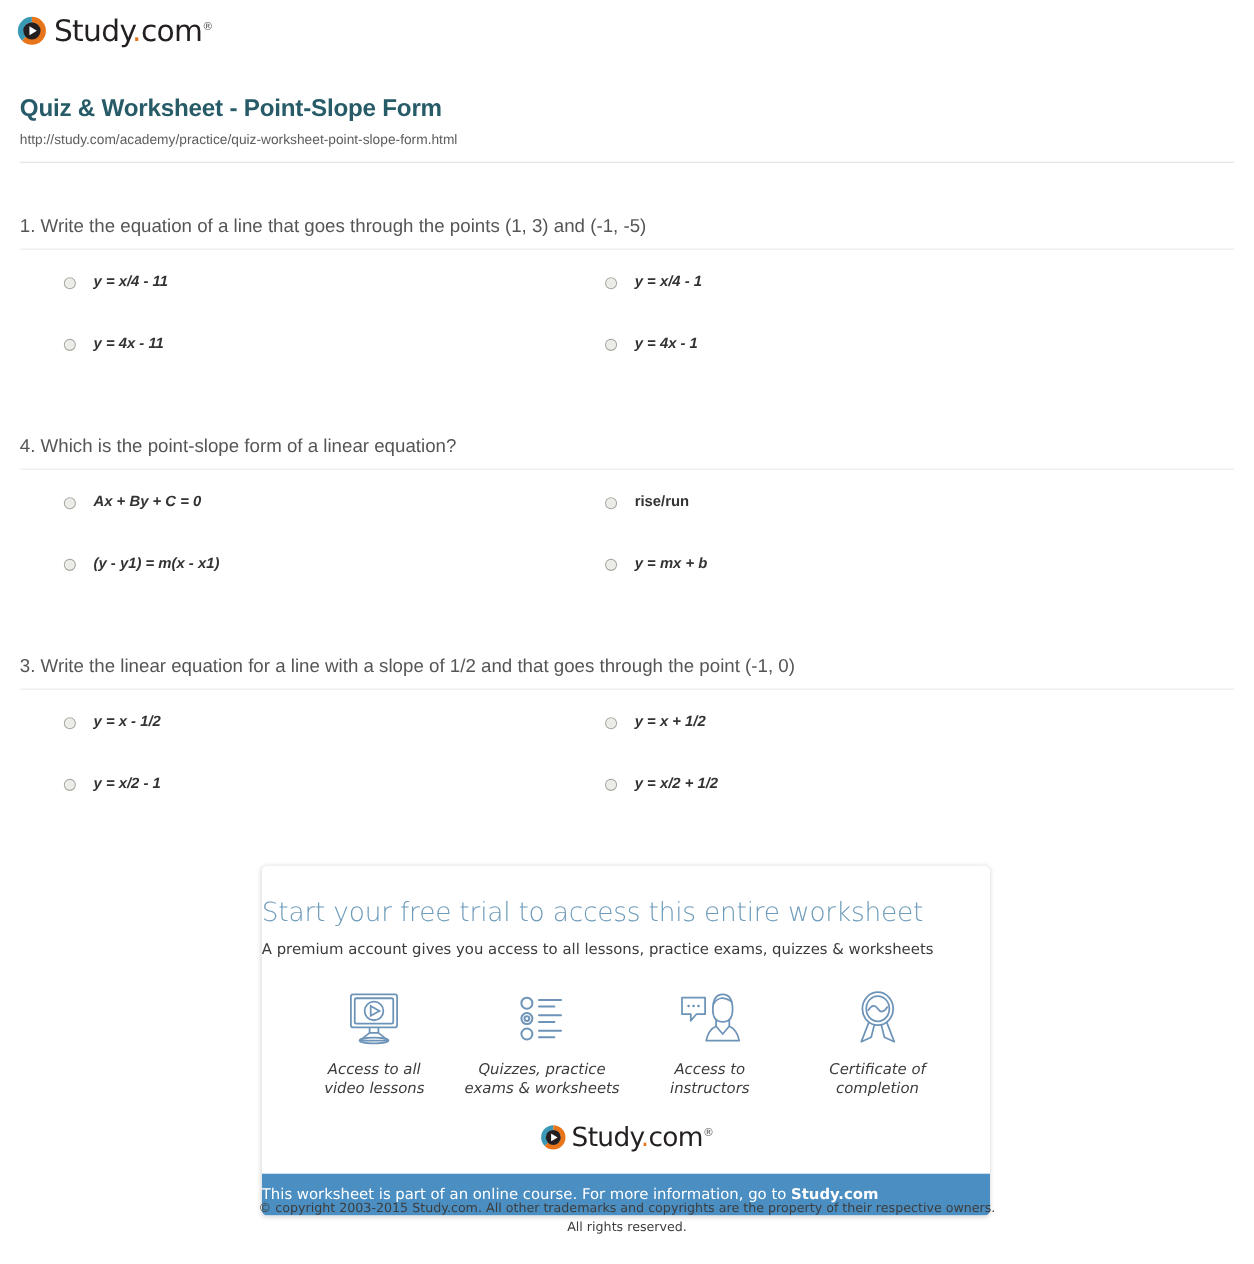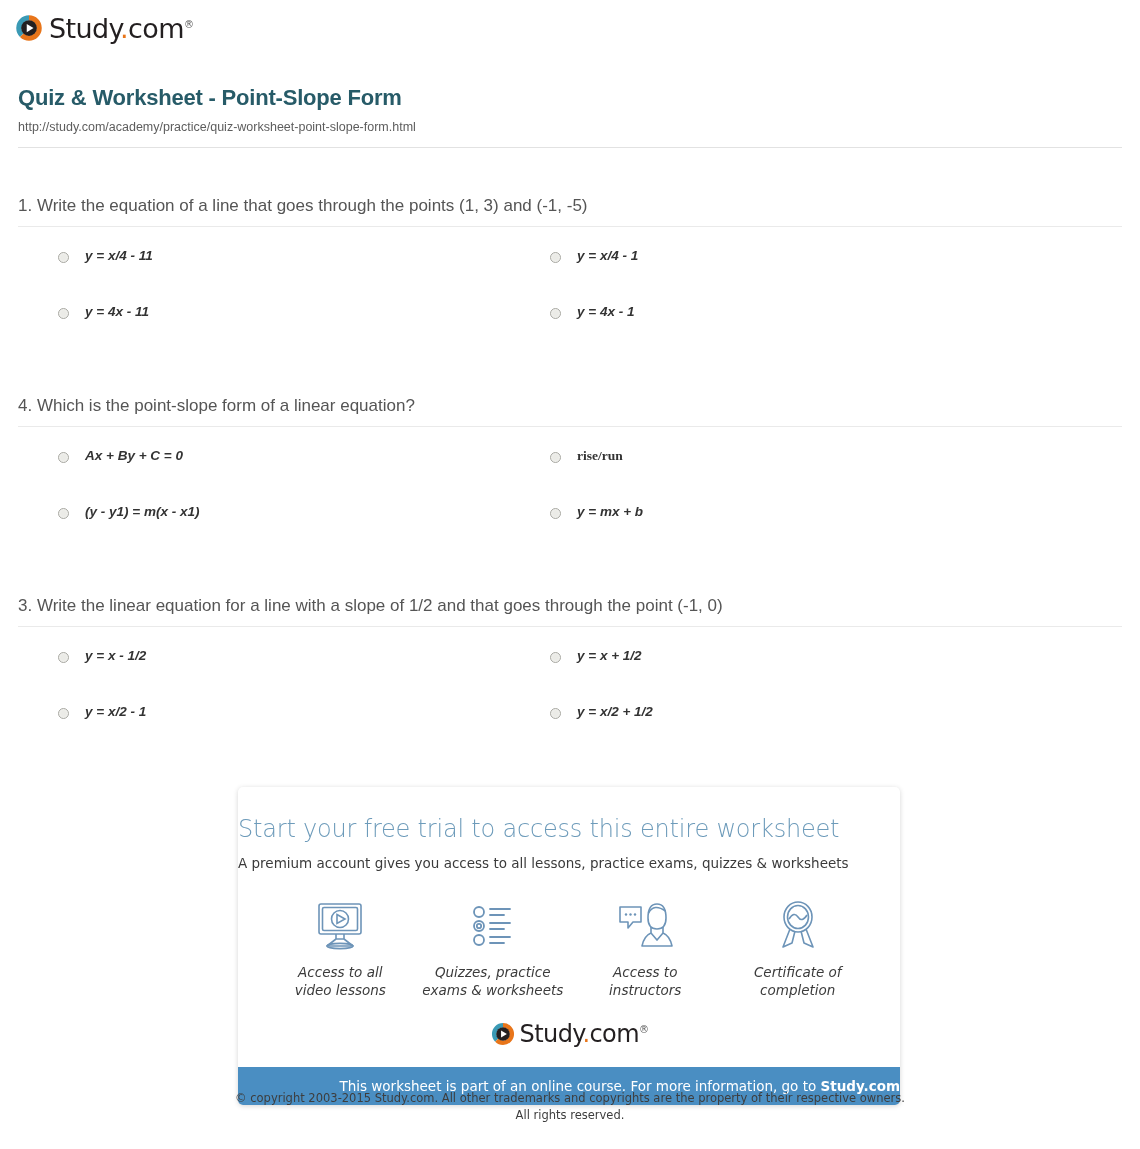--- a/index.html
+++ b/index.html
@@ -127,7 +127,7 @@
     font-style: italic;
     line-height: 1.1;
   }
-  .opt-label.plain { font-style: normal; font-family: Liberation Serif, serif; }
+  .opt-label.plain { font-style: normal; }
 
   
   .promo-card {

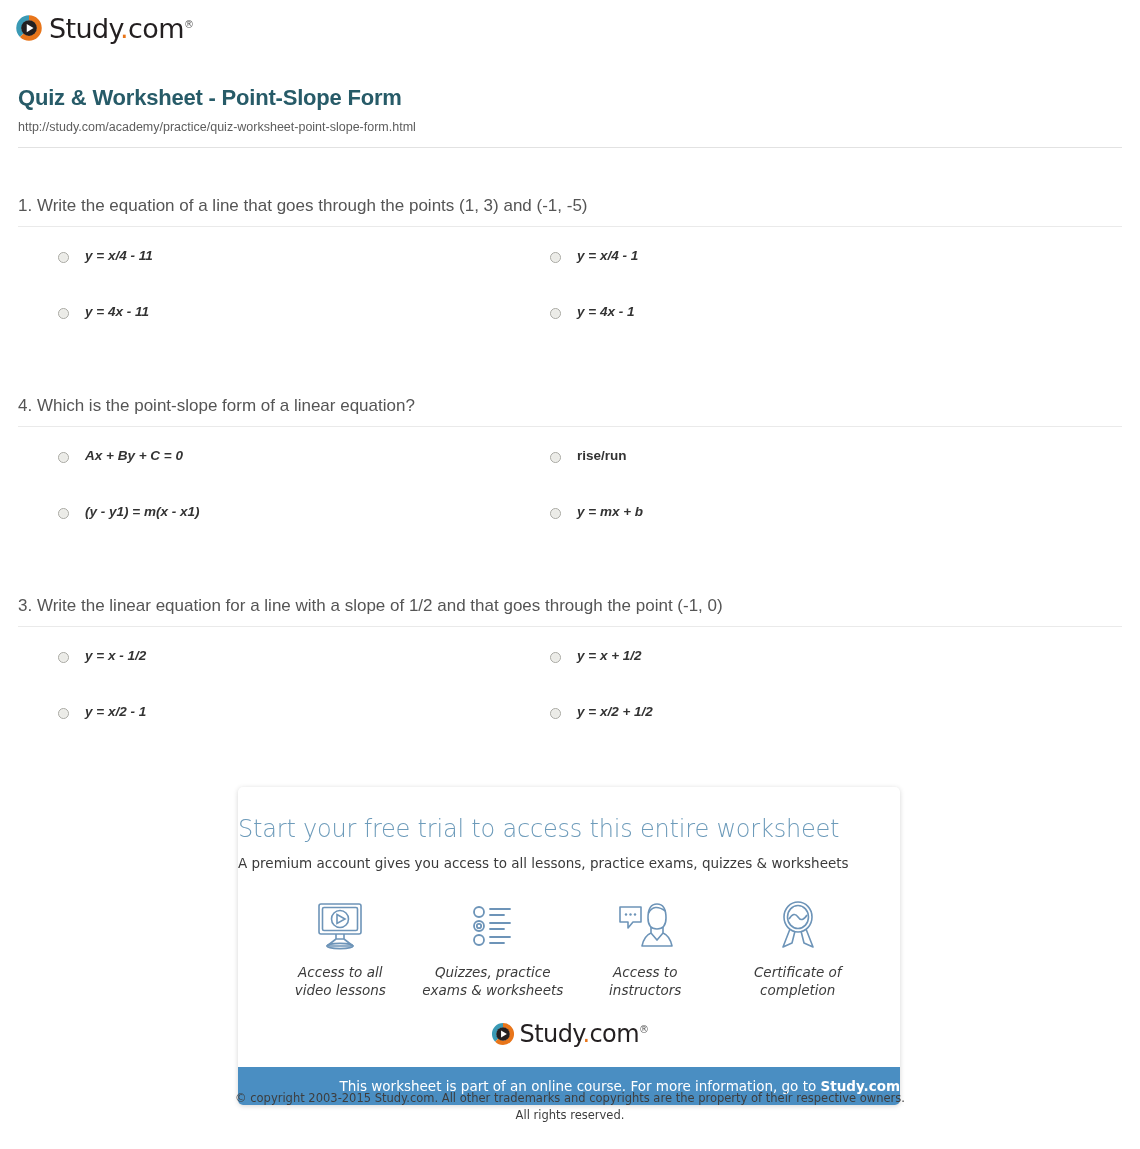--- a/index.html
+++ b/index.html
@@ -189,7 +189,7 @@
   .promo-banner {
     background: #4a8ec2;
     color: #ffffff;
-    text-align: right;
+    text-align: left;
     font-size: 13.5px;
     padding: 11px 0;
     font-family: "DejaVu Sans", sans-serif;

